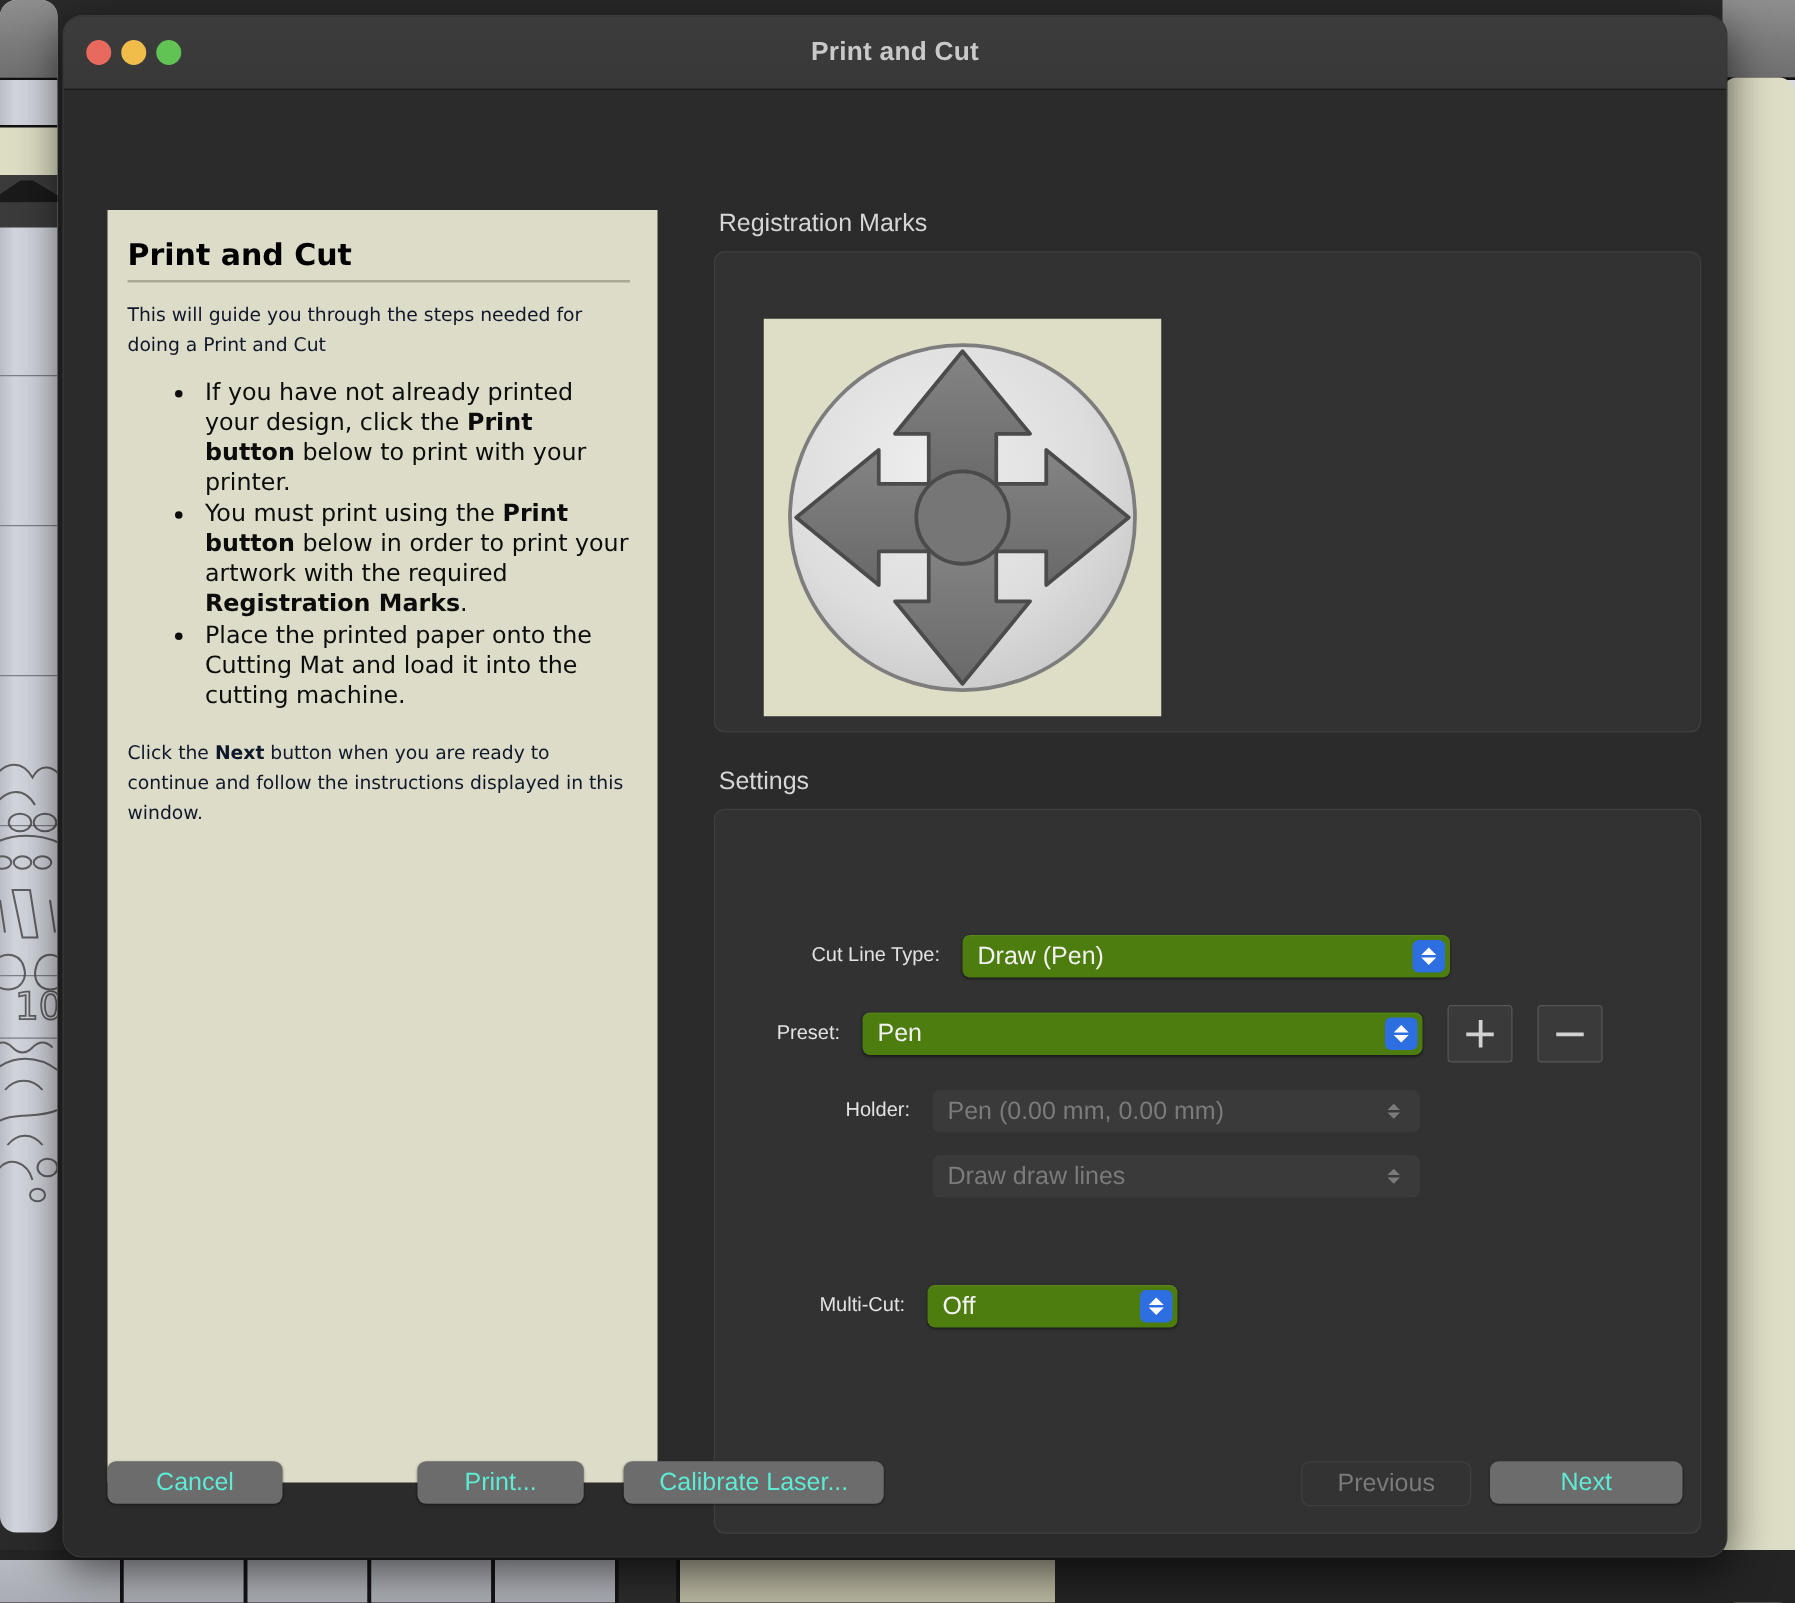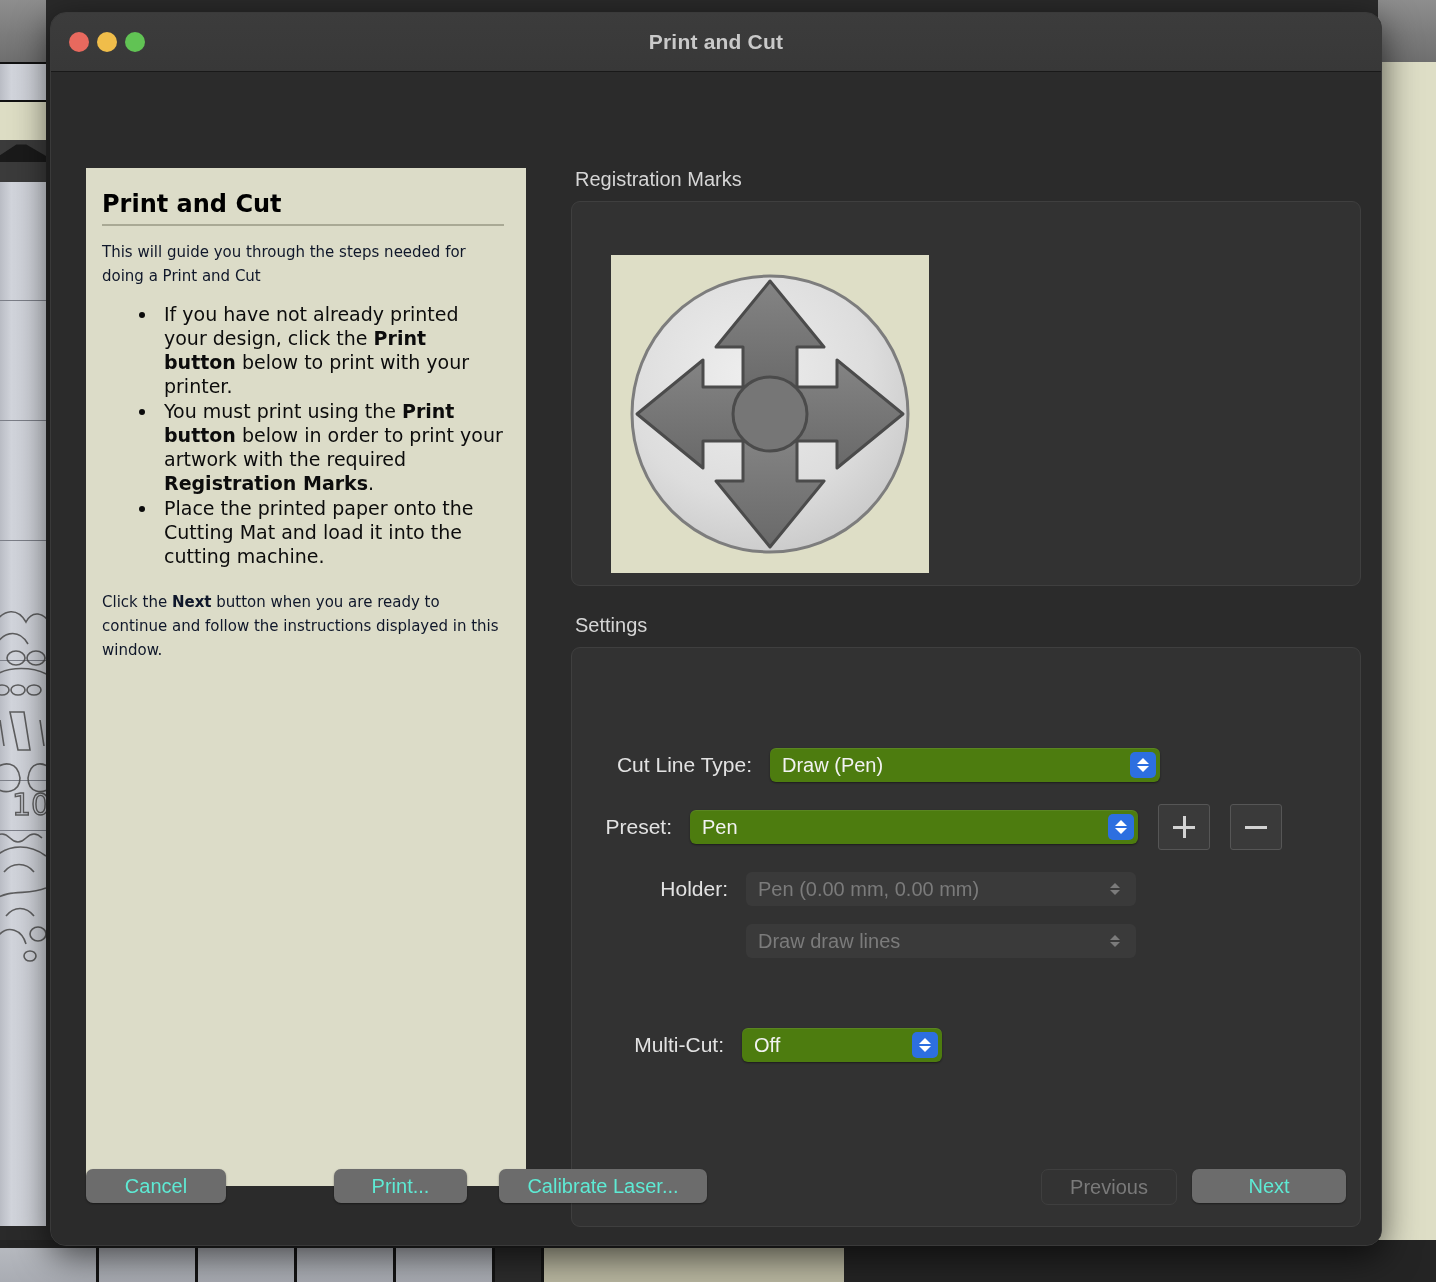--- a/index.html
+++ b/index.html
@@ -284,7 +284,7 @@
   }
   .field-label {
     color: #e2e2e2;
-    font-size: 21px;
+    font-size: 16px;
     text-align: right;
     white-space: nowrap;
   }

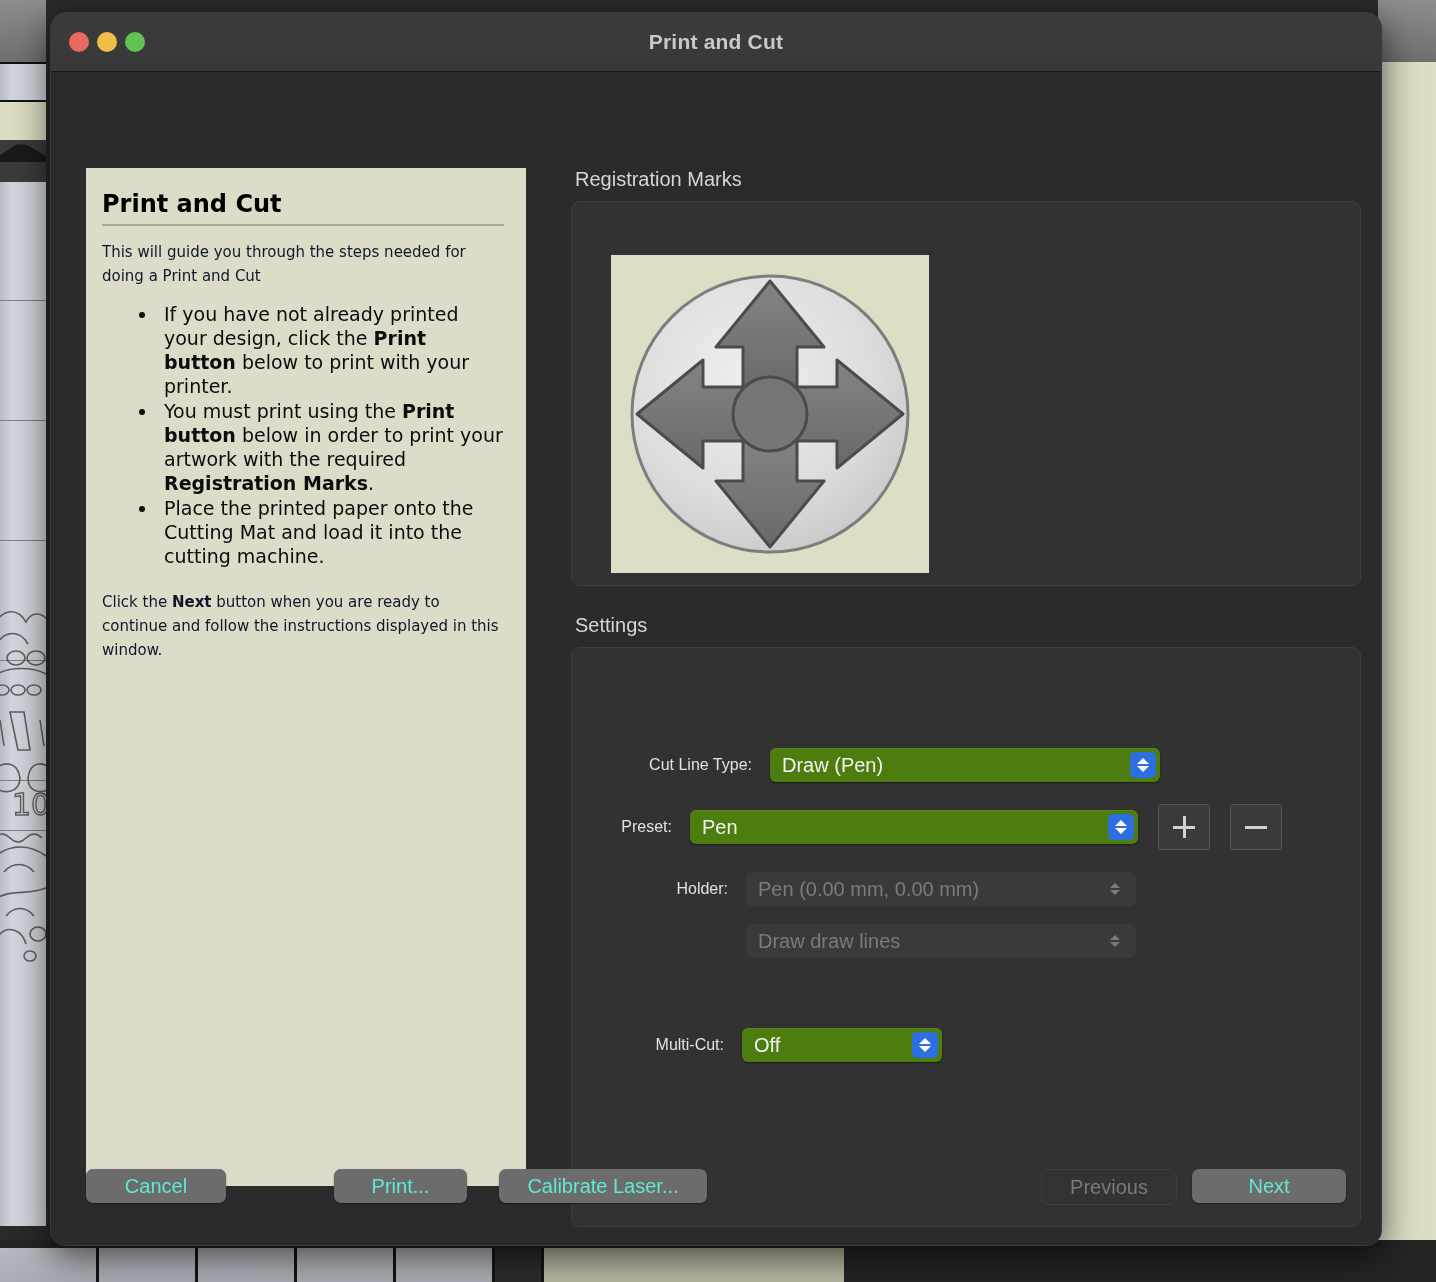--- a/index.html
+++ b/index.html
@@ -26,6 +26,7 @@
     top: 0;
     bottom: 0;
     background: #c9ccd4;
+    border-radius: 13px;
   }
   #bg-left-strip {
     left: 0;

